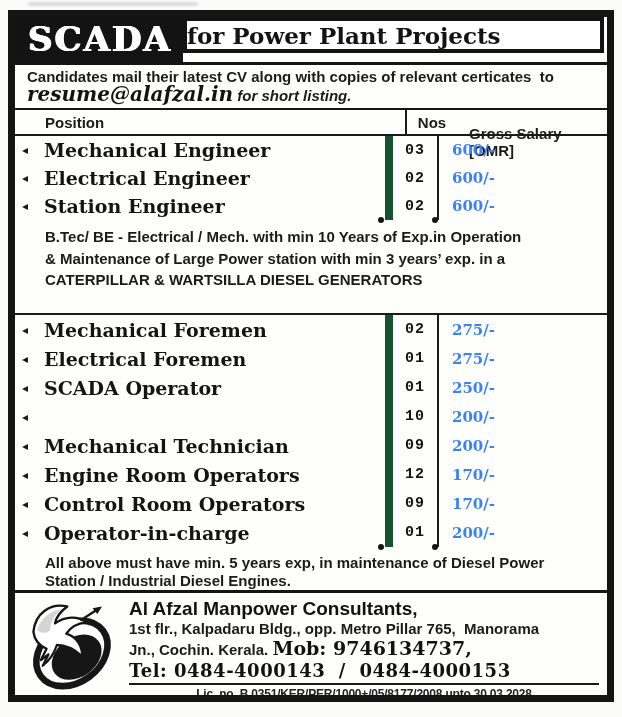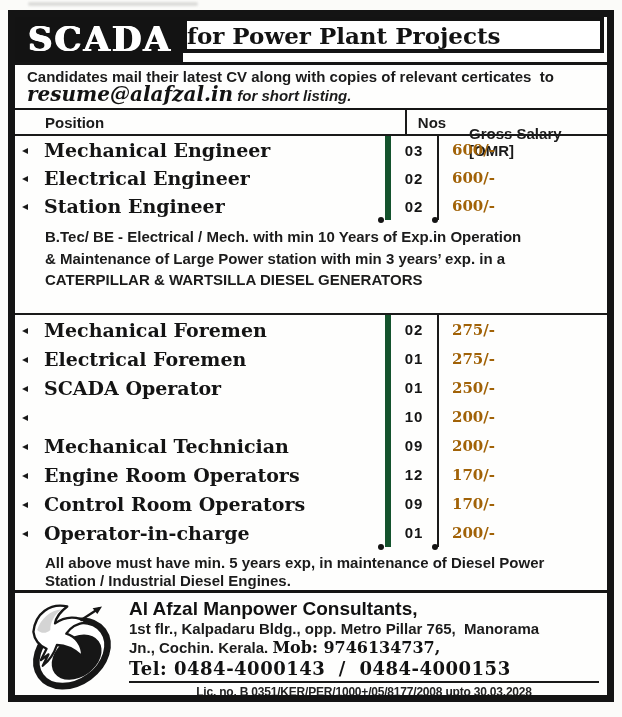--- a/index.html
+++ b/index.html
@@ -43,8 +43,8 @@
   .r-pos { flex:1; display:flex; align-items:center; padding-left:7px; }
   .bullet { font-size:12px; color:#1a1a1a; width:22px; }
   .pos-name { font-family:"DejaVu Serif",serif; font-weight:bold; font-size:19px; color:#141414; }
-  .r-nos { width:52px; border-left:6px solid #14532d; display:flex; align-items:center;
-           justify-content:center; font-family:Liberation Sans, sans-serif; font-weight:bold;
+  .r-nos { width:52px; border-left:8px solid #14532d; display:flex; align-items:center;
+           justify-content:center; font-family:Liberation Mono, monospace; font-weight:bold;
            font-size:15px; letter-spacing:1px; color:#141414; }
   .r-sal { width:170px; border-left:2px solid #1a1a1a; display:flex; align-items:center;
            padding-left:13px; font-family:"DejaVu Serif",serif; font-weight:bold;

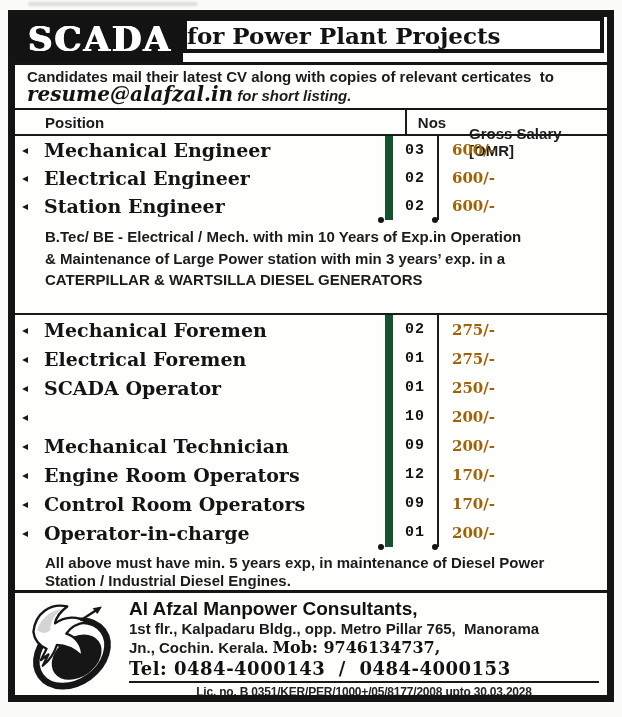--- a/index.html
+++ b/index.html
@@ -48,7 +48,7 @@
            font-size:15px; letter-spacing:1px; color:#141414; }
   .r-sal { width:170px; border-left:2px solid #1a1a1a; display:flex; align-items:center;
            padding-left:13px; font-family:"DejaVu Serif",serif; font-weight:bold;
-           font-size:15px; color:#a16207; }
+           font-size:15px; color:#3b82f6; }
   .dot { position:absolute; width:6px; height:6px; background:#141414; border-radius:50%;
          bottom:-3px; z-index:2; }
   .dot-1 { left:363px; } .dot-2 { left:417px; }

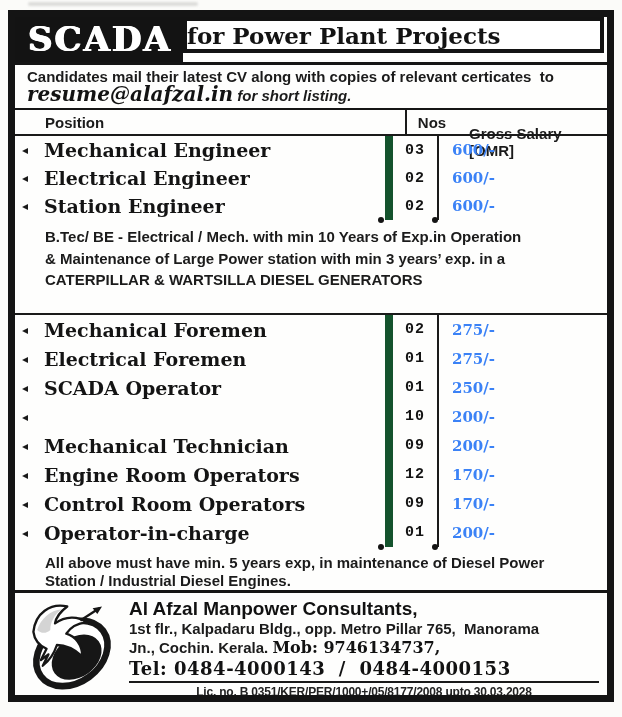--- a/index.html
+++ b/index.html
@@ -67,7 +67,7 @@
   .addr1 { font-weight:bold; font-size:15px; line-height:19px; color:#1b1b1b; white-space:pre-wrap; }
   .addr2 { line-height:20px; white-space:pre-wrap; }
   .addr2-prefix { font-weight:bold; font-size:15px; color:#1b1b1b; }
-  .mobile { font-family:"DejaVu Serif",serif; font-weight:bold; font-size:16px; color:#121212; }
+  .mobile { font-family:"DejaVu Serif",serif; font-weight:bold; font-size:19px; color:#121212; }
   .tel { font-family:"DejaVu Serif",serif; font-weight:bold; font-size:18px; line-height:21px;
          letter-spacing:0.5px; color:#121212; white-space:pre-wrap; }
   .license-bar { border-top:2px solid #1a1a1a; margin-top:2px; text-align:center;

